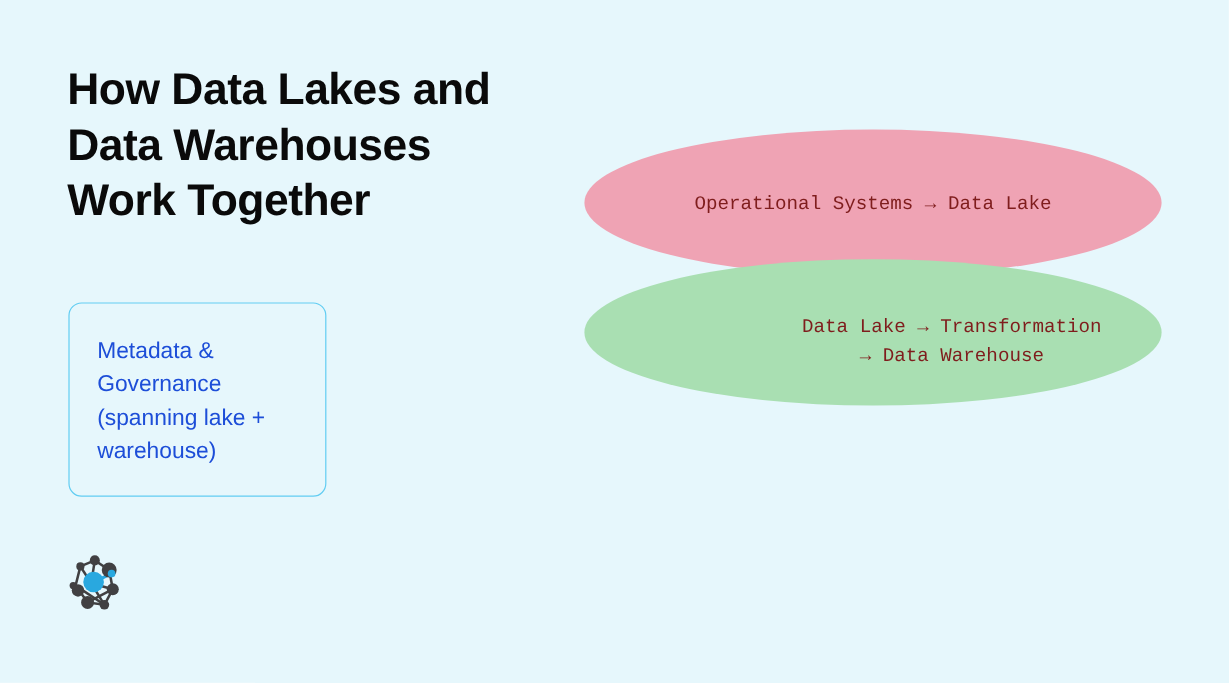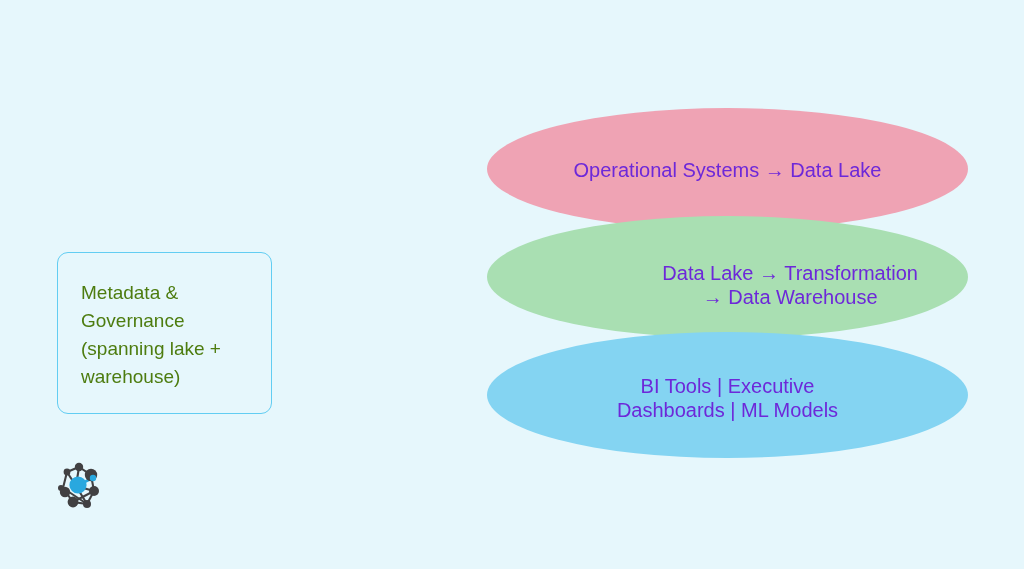--- a/index.html
+++ b/index.html
@@ -127,6 +127,9 @@
 
 <div id="slide" style="background: rgb(230, 247, 252);">
 
+  <div id="title">How Data Lakes and
+Data Warehouses
+Work Together</div>
 
   <div id="metadata-box" style="border-color: rgb(98, 205, 242);">
     <div id="metadata-text">Metadata &amp;

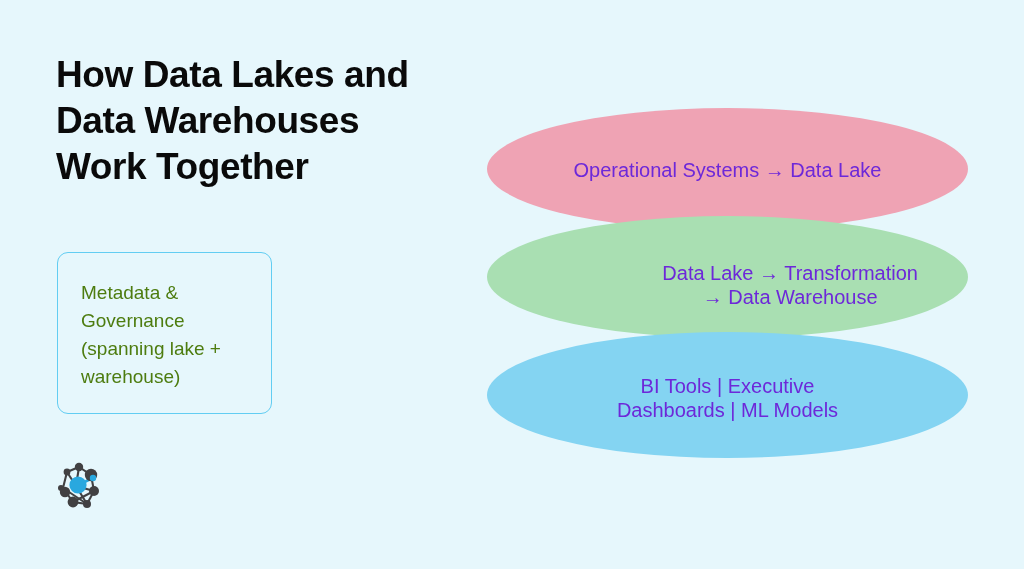--- a/index.html
+++ b/index.html
@@ -78,11 +78,12 @@
     position: relative;
     z-index: 5;
     text-align: center;
-    font-size: 20px;
+    font-size: 16px;
     line-height: 24px;
-    color: #6d28d9;
+    color: #7f1d1d;
     white-space: pre-line;
     padding: 0 50px;
+    font-family: Liberation Mono, monospace;
   }
   #ellipse-operational {
     top: 0px;

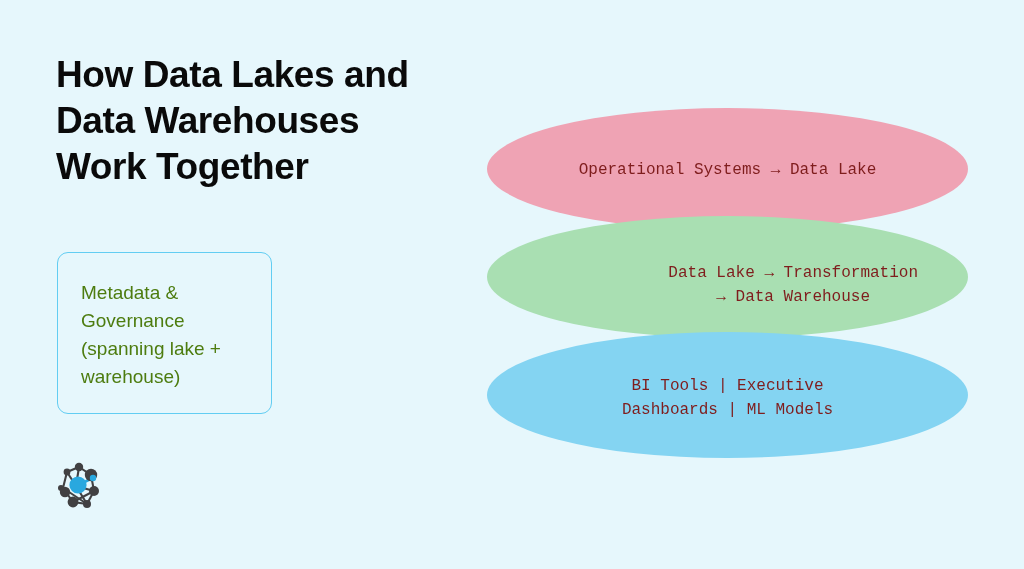--- a/index.html
+++ b/index.html
@@ -53,7 +53,7 @@
     width: 180px;
     font-size: 19px;
     line-height: 28px;
-    color: #4d7c0f;
+    color: #1d4ed8;
     white-space: pre-line;
   }
 

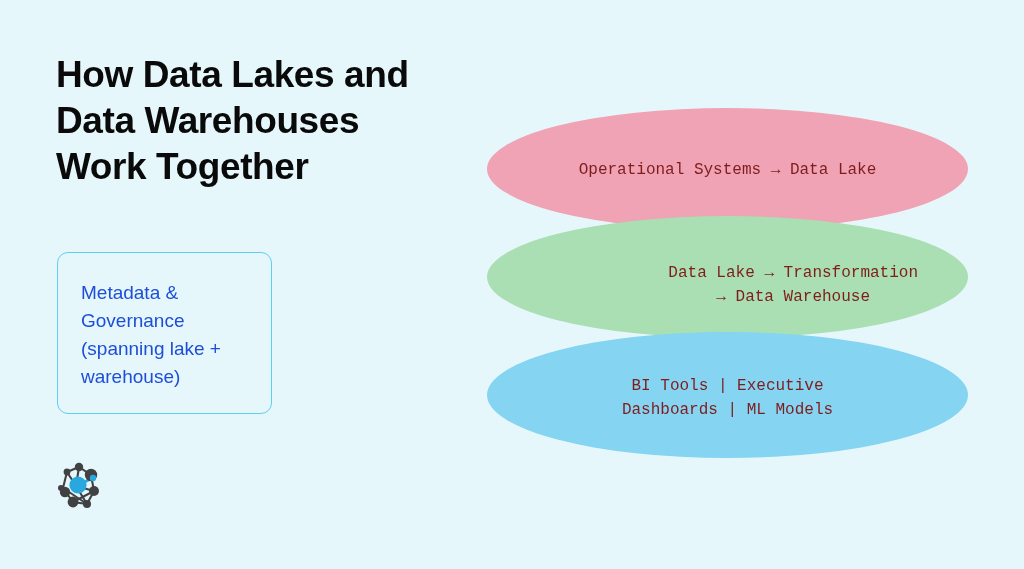--- a/index.html
+++ b/index.html
@@ -150,10 +150,6 @@
 → Data Warehouse</div>
     </div>
 
-    <div class="ellipse" id="ellipse-consumption" style="background: rgb(132, 212, 242);">
-      <div class="ellipse-label">BI Tools | Executive
-Dashboards | ML Models</div>
-    </div>
 
   </div>
 

